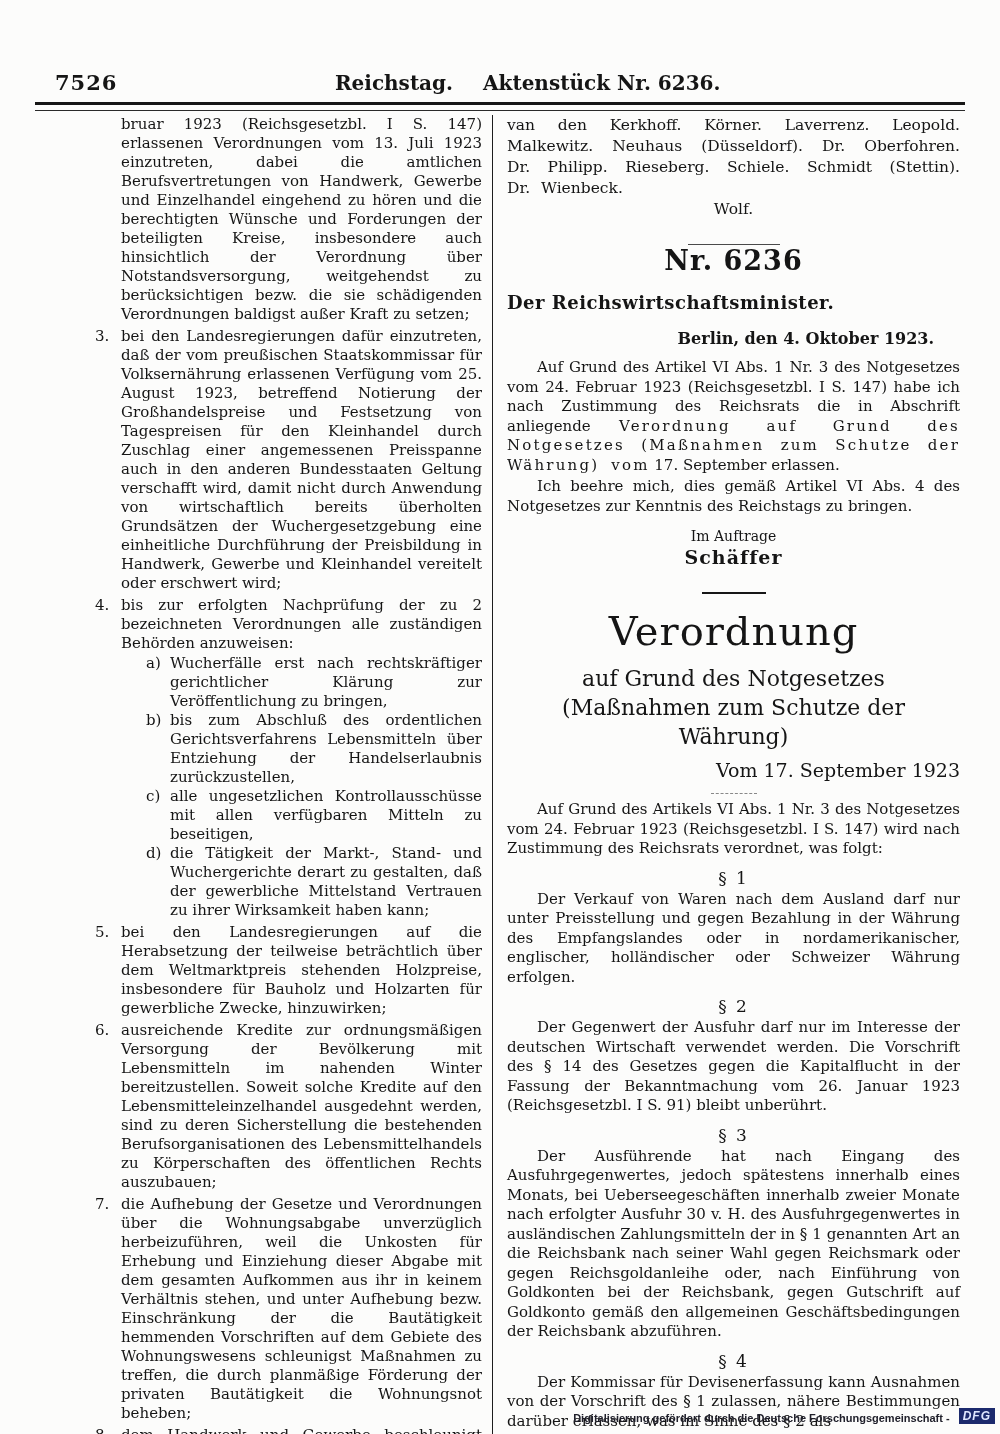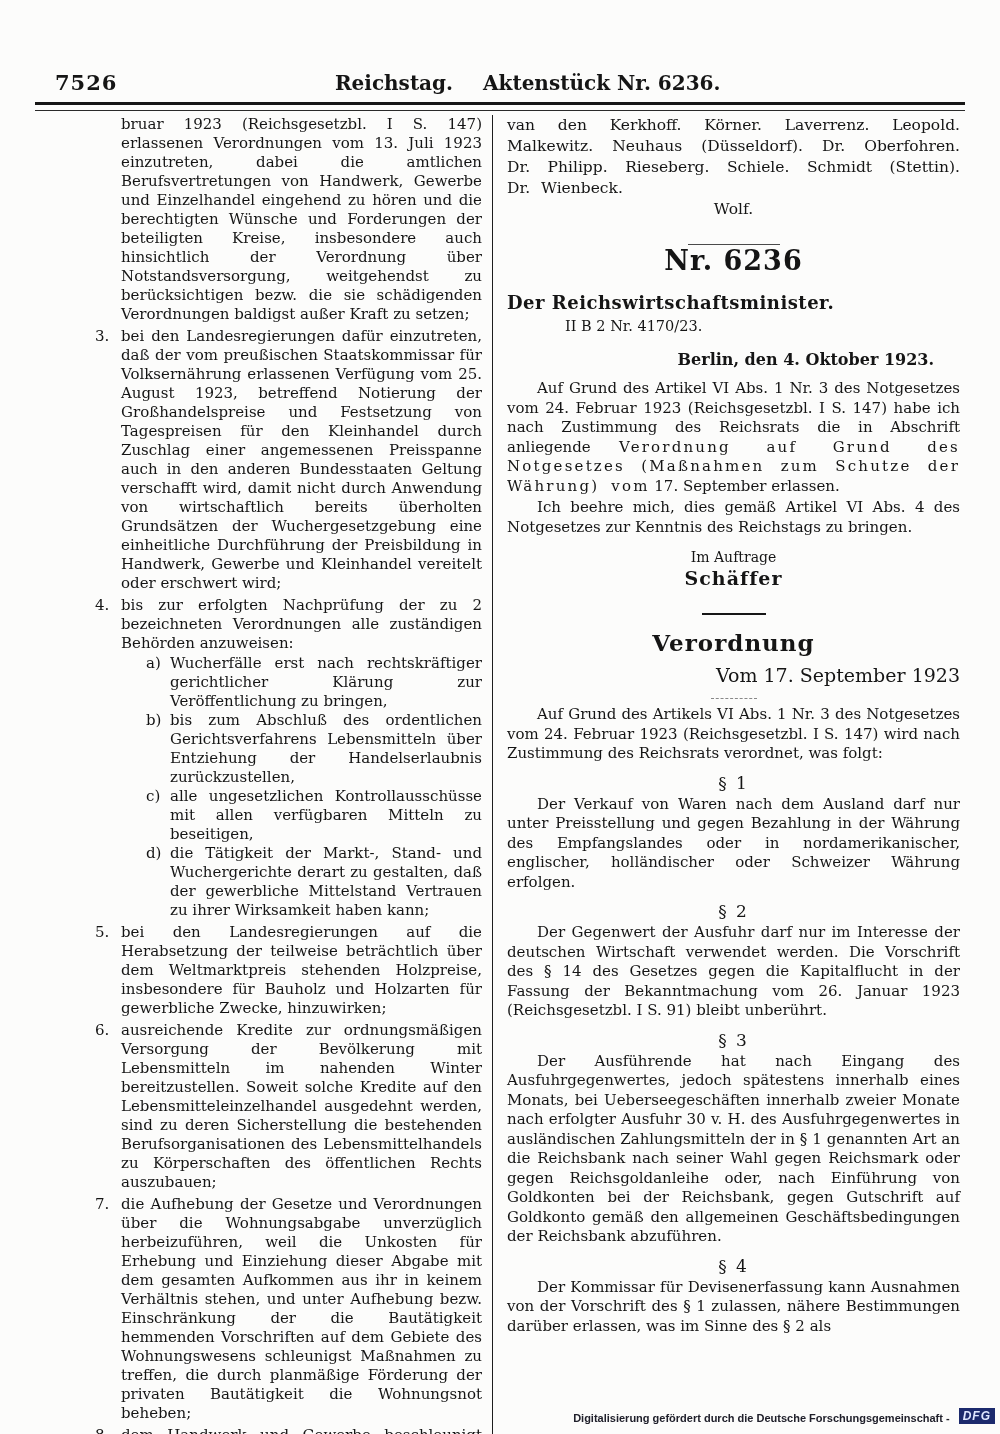--- a/index.html
+++ b/index.html
@@ -134,7 +134,6 @@
 
     <div class="doc-num">Nr. 6236</div>
     <div class="minister">Der Reichswirtschaftsminister.</div>
-    <div class="file-ref">II B 2 Nr. 4170/23.</div>
     <div class="dateline-right">Berlin, den 4. Oktober 1923.</div>
 
     <div class="para"><span>Auf Grund des Artikel VI Abs. 1 Nr. 3 des Notgesetzes vom 24. Februar 1923 (Reichsgesetzbl. I S. 147) habe ich nach Zustimmung des Reichsrats die in Abschrift anliegende </span><span class="spaced">Verordnung auf Grund des Notgesetzes (Maßnahmen zum Schutze der Währung) vom</span><span> 17. September erlassen.</span></div>

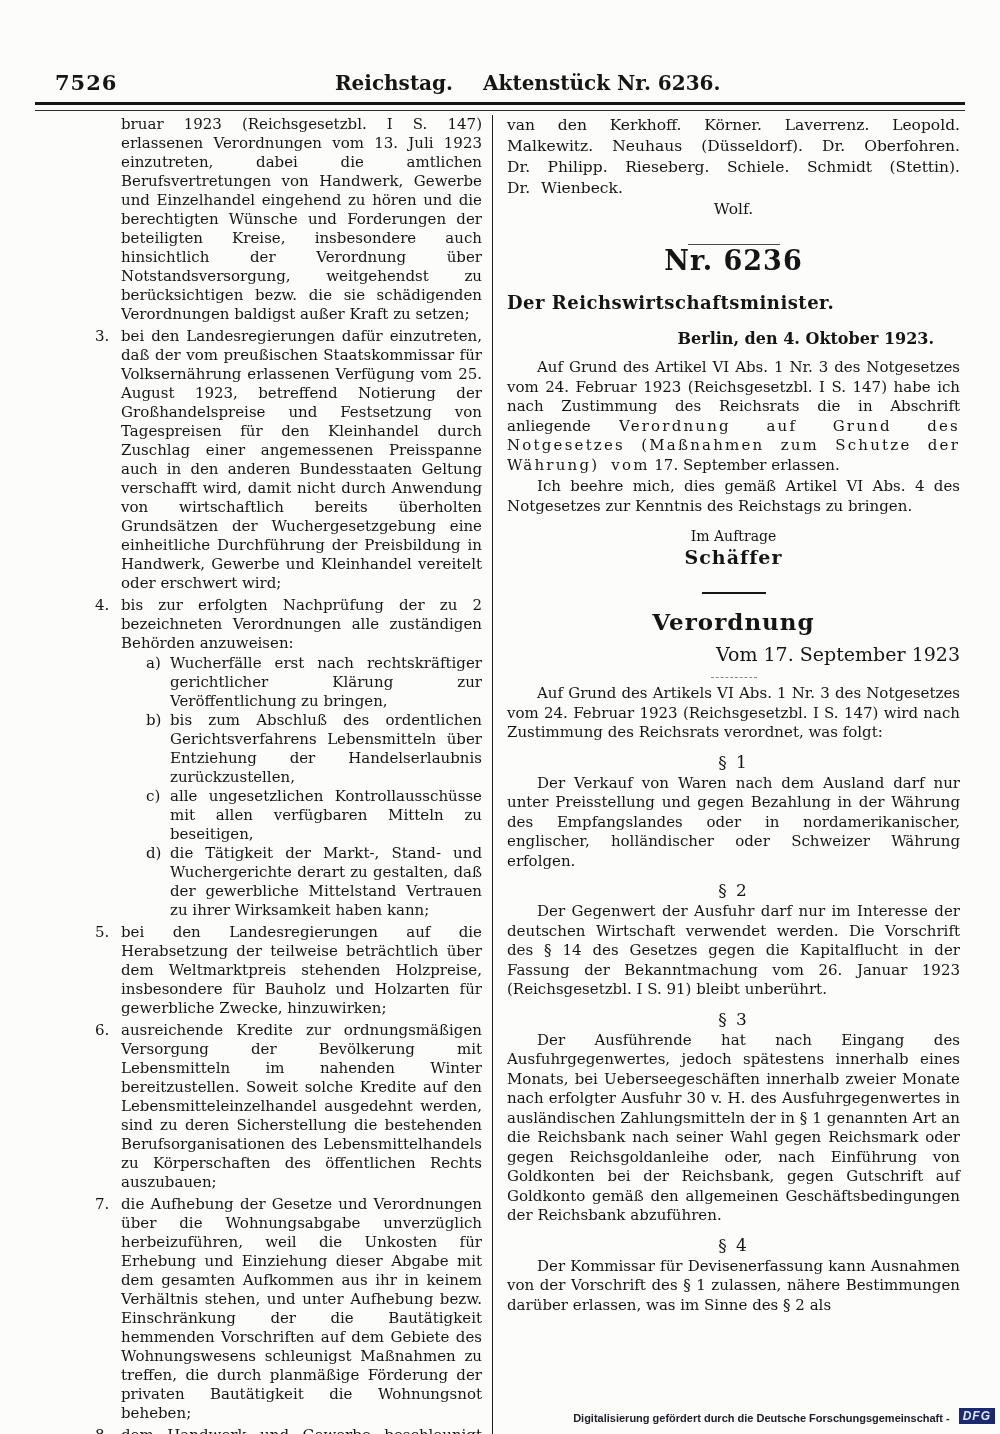--- a/index.html
+++ b/index.html
@@ -42,7 +42,7 @@
   .schaeffer { text-align:center; font-size:19px; font-weight:bold; margin-top:2px; letter-spacing:1px; }
   .an-den { font-size:15.5px; margin-top:7px; }
   .rule-short { width:64px; border-top:2.5px solid #161616; margin:24px auto 0; }
-  .vtitle { text-align:center; font-size:23px; font-weight:bold; margin-top:14px; letter-spacing:1px; }
+  .vtitle { text-align:center; font-size:40px; font-weight:normal; margin-top:14px; letter-spacing:1px; }
   .vsub { text-align:center; font-size:22px; line-height:29px; margin-top:10px; }
   .vdate { text-align:right; font-size:19px; margin-top:8px; }
   .tiny-div { width:46px; border-top:1.5px dashed #888; margin:12px auto 6px; }

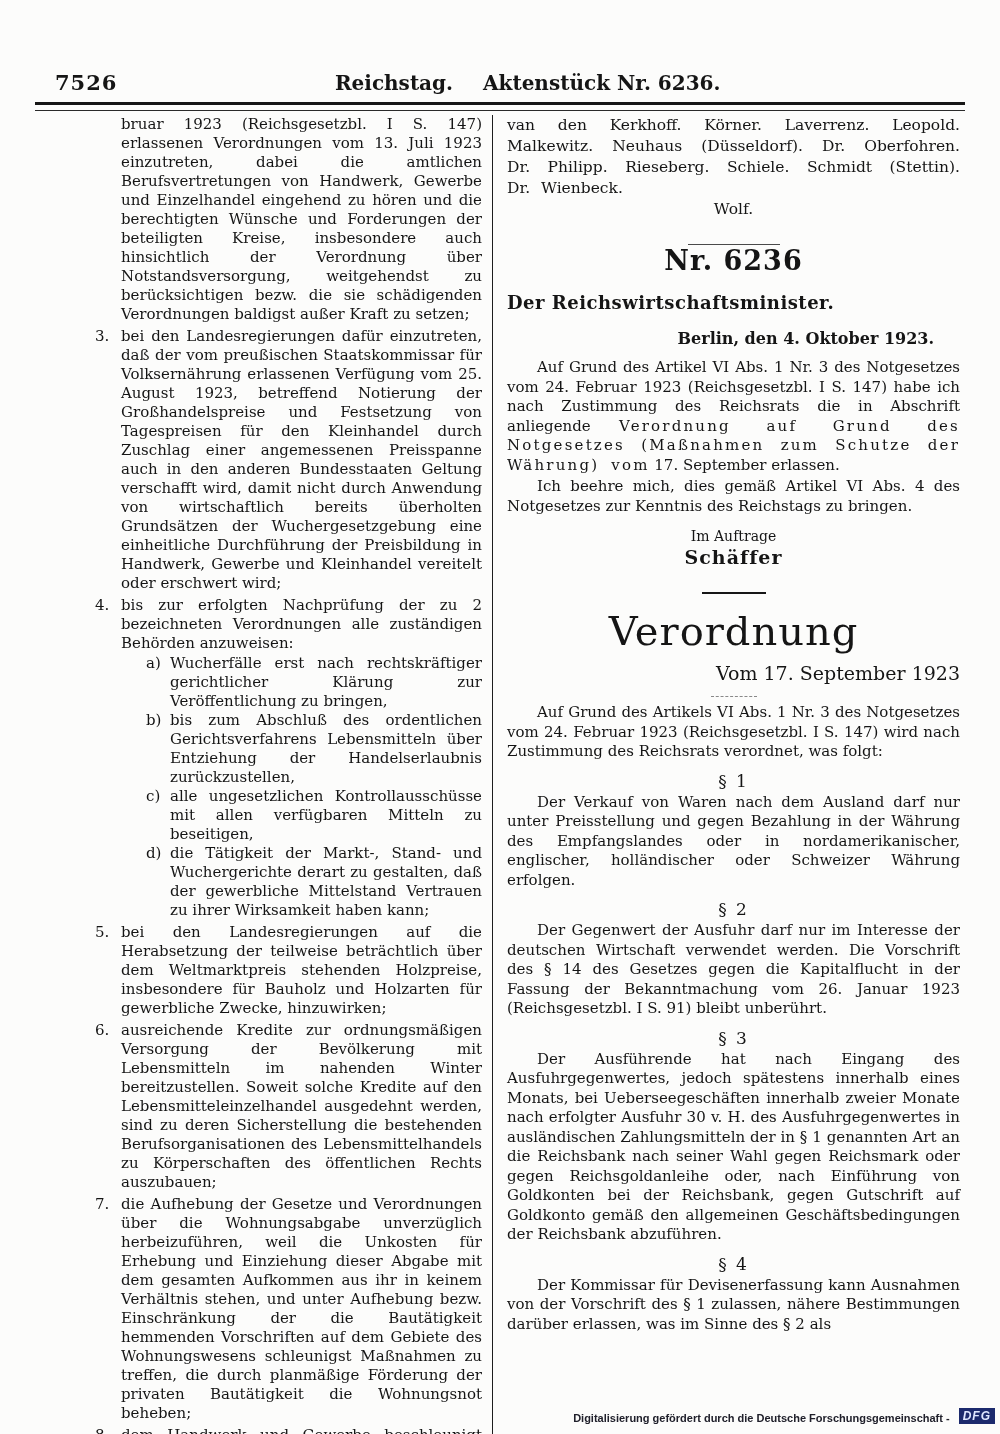--- a/index.html
+++ b/index.html
@@ -145,6 +145,7 @@
     <div class="rule-short"></div>
 
     <div class="vtitle">Verordnung</div>
+    <div class="vsub">auf Grund des Notgesetzes (Maßnahmen zum Schutze der Währung)</div>
     <div class="vdate">Vom 17. September 1923</div>
 
     <div class="tiny-div"></div>

